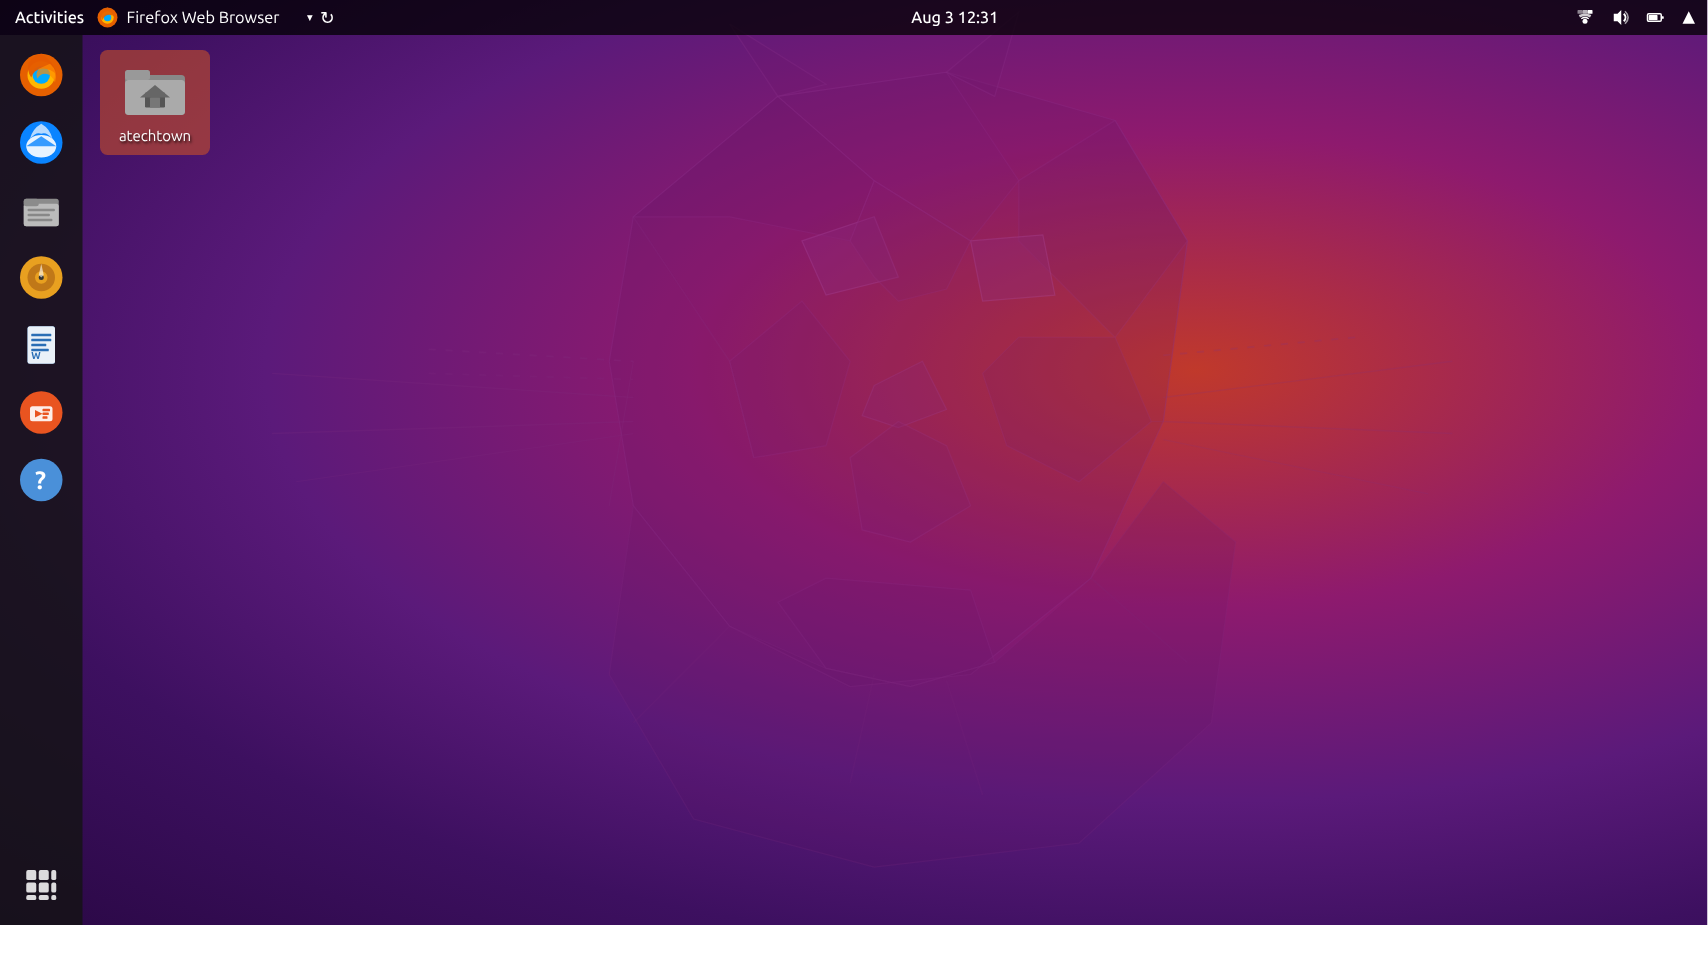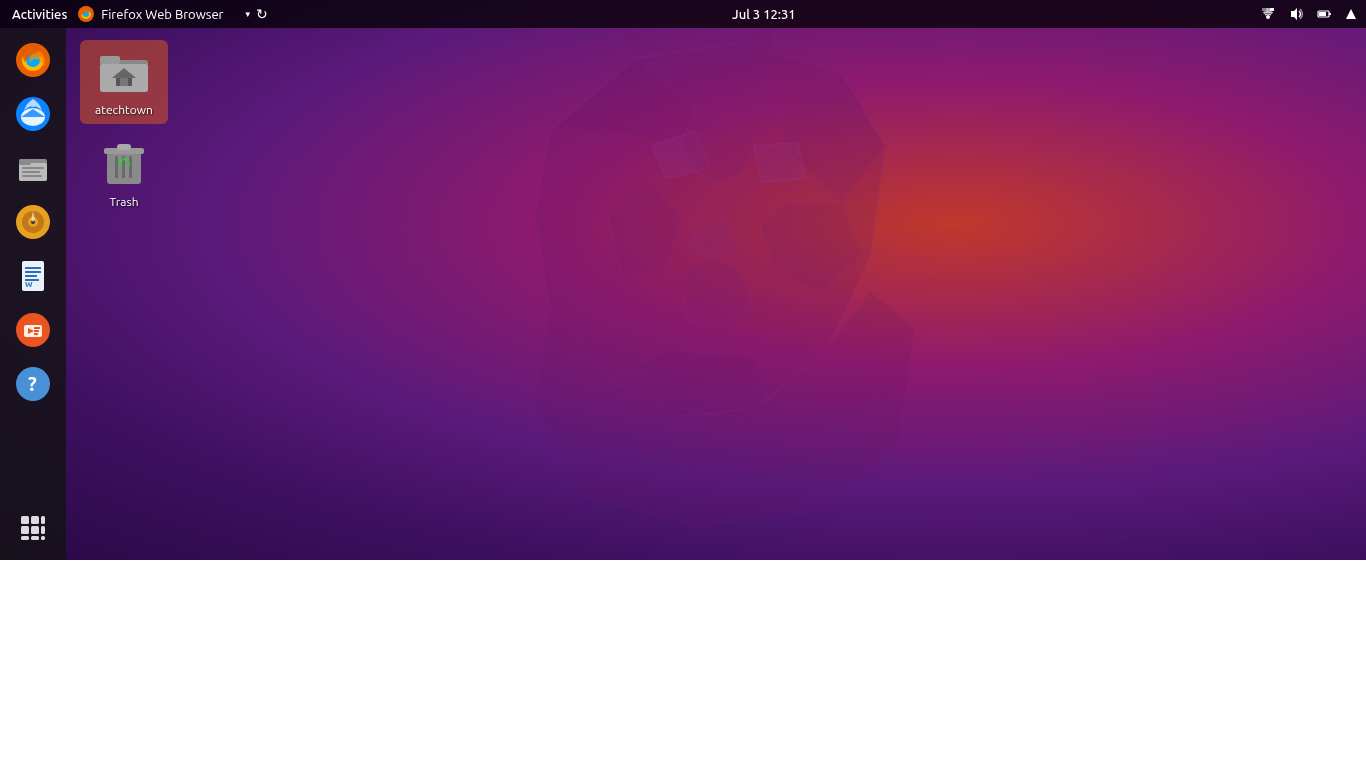--- a/index.html
+++ b/index.html
@@ -14,7 +14,7 @@
     
     #desktop {
       width: 1366px;
-      height: 560px;
+      height: 740px;
       position: relative;
       background: radial-gradient(ellipse at 70% 40%, #c0392b 0%, #8e1a6e 30%, #5b1a7a 55%, #3d1060 75%, #2a0845 100%);
       overflow: hidden;

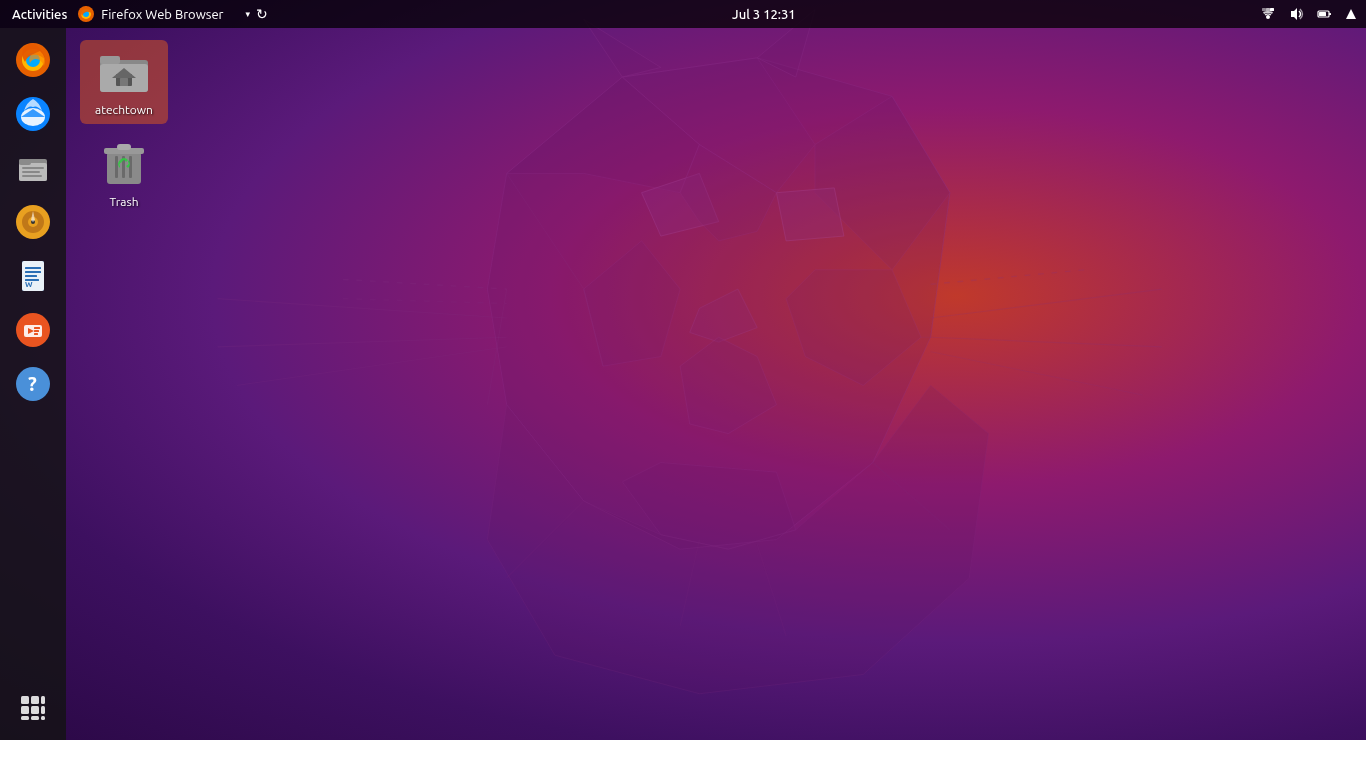--- a/index.html
+++ b/index.html
@@ -266,7 +266,7 @@
     </div>
 
     <div id="topbar-center">
-      <span>Jul 3  12:31</span>
+      <span>Aug 3  12:31</span>
     </div>
 
     <div id="topbar-right">

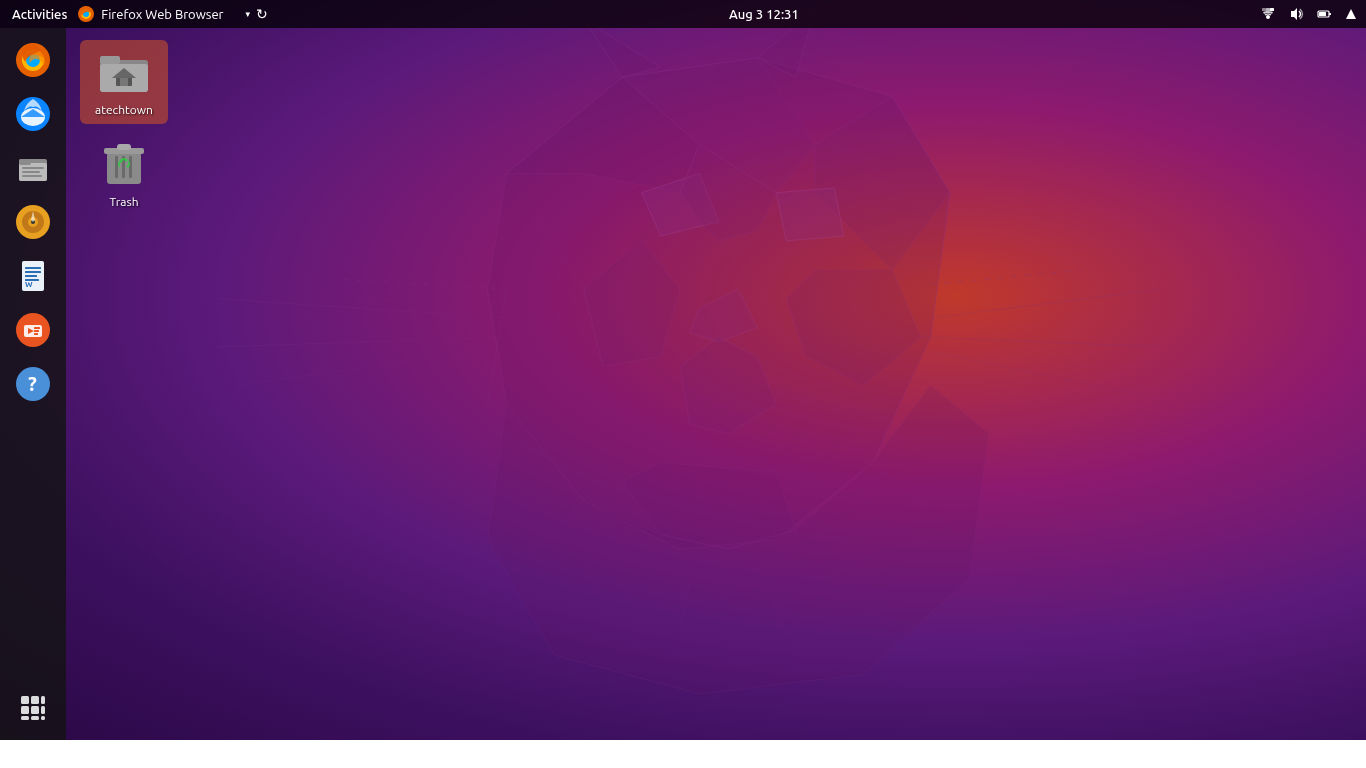--- a/index.html
+++ b/index.html
@@ -138,7 +138,7 @@
       left: 80px;
       display: flex;
       flex-direction: column;
-      gap: 8px;
+      gap: 24px;
     }
 
     .desktop-icon {

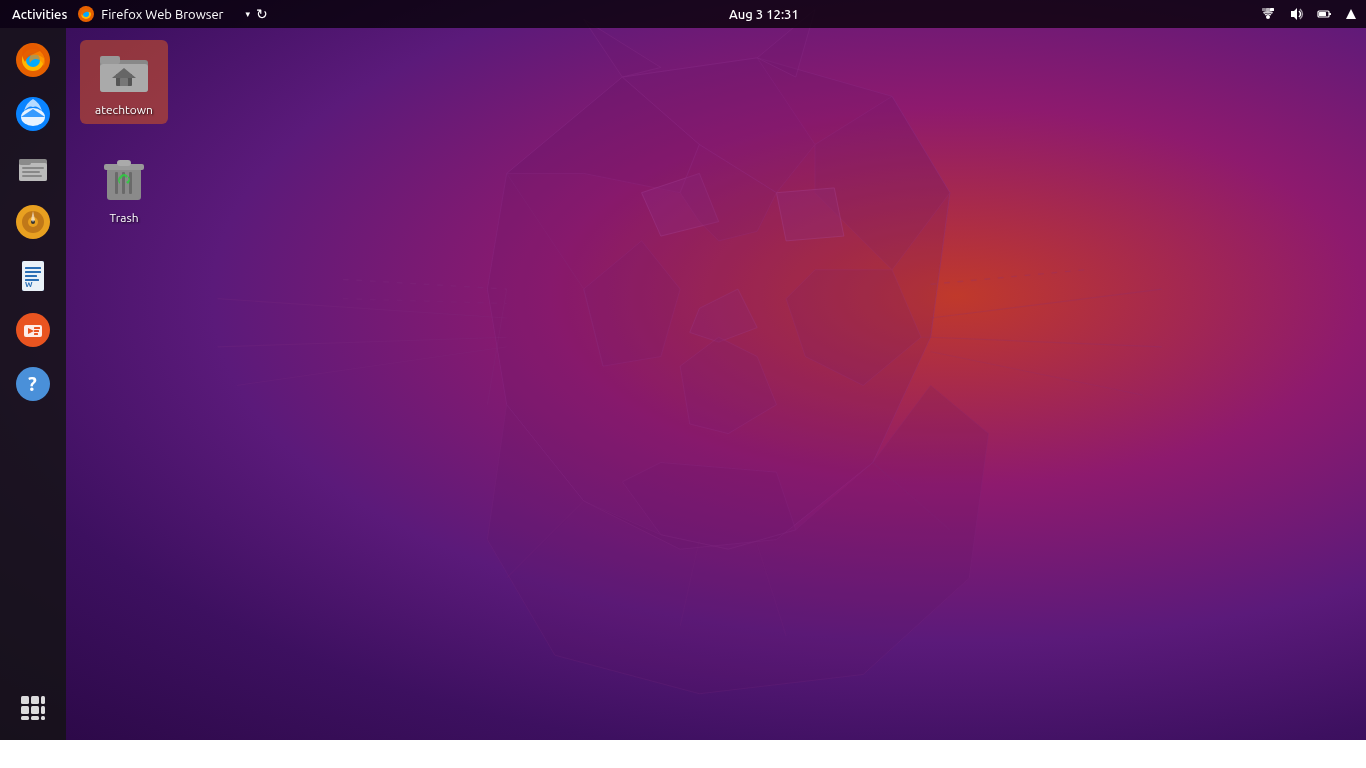--- a/index.html
+++ b/index.html
@@ -415,27 +415,6 @@
       <span class="icon-label">atechtown</span>
     </div>
 
-    <div class="desktop-icon">
-      <div class="icon-img">
-        <svg width="46" height="52" viewBox="0 0 46 52">
-
-          <rect x="6" y="14" width="34" height="32" rx="3" fill="#8a8a8a"></rect>
-
-          <rect x="3" y="10" width="40" height="6" rx="2" fill="#999"></rect>
-
-          <rect x="16" y="6" width="14" height="6" rx="3" fill="#aaa"></rect>
-
-          <rect x="14" y="18" width="3" height="22" rx="1" fill="#6a6a6a"></rect>
-          <rect x="21" y="18" width="3" height="22" rx="1" fill="#6a6a6a"></rect>
-          <rect x="28" y="18" width="3" height="22" rx="1" fill="#6a6a6a"></rect>
-
-          <path d="M19,22 Q23,18 27,22 L25,24 Q23,20 21,24Z" fill="#2ecc40" opacity="0.9"></path>
-          <path d="M27,22 Q31,26 27,30 L25,28 Q29,26 27,24Z" fill="#2ecc40" opacity="0.9"></path>
-          <path d="M19,30 Q15,26 19,22 L21,24 Q17,26 19,28Z" fill="#2ecc40" opacity="0.9"></path>
-        </svg>
-      </div>
-      <span class="icon-label">Trash</span>
-    </div>
 
   </div>
 

